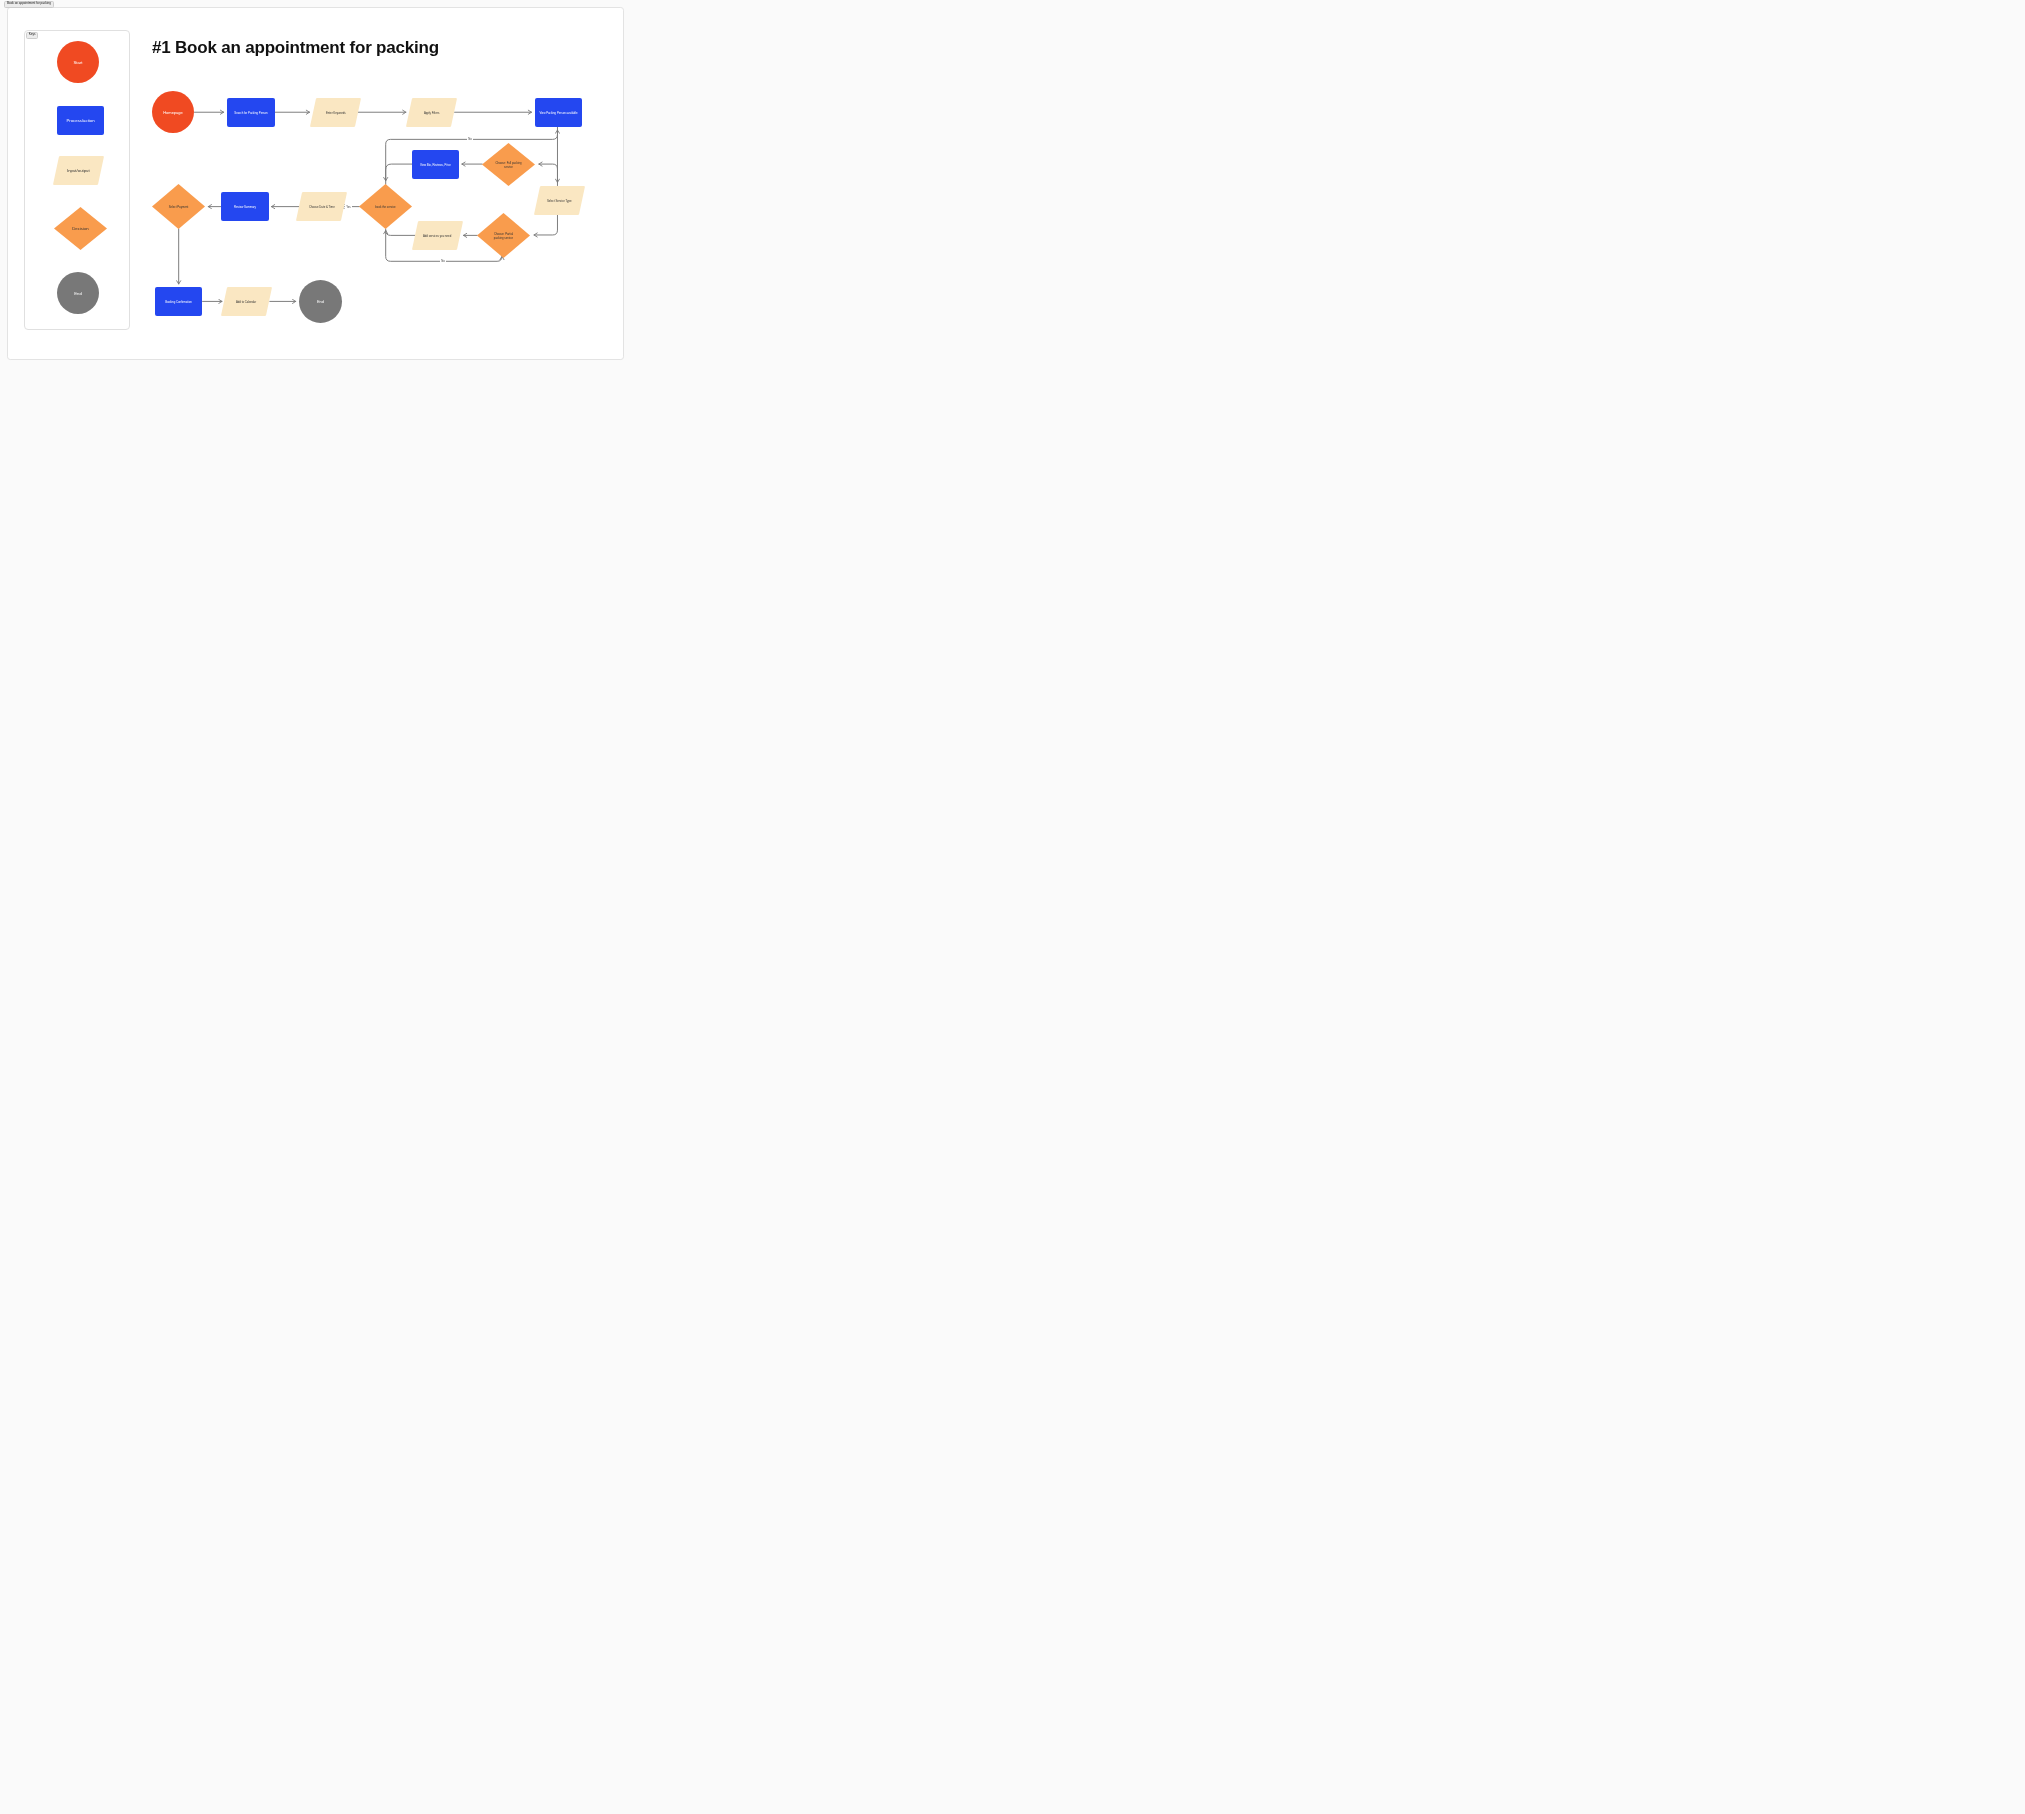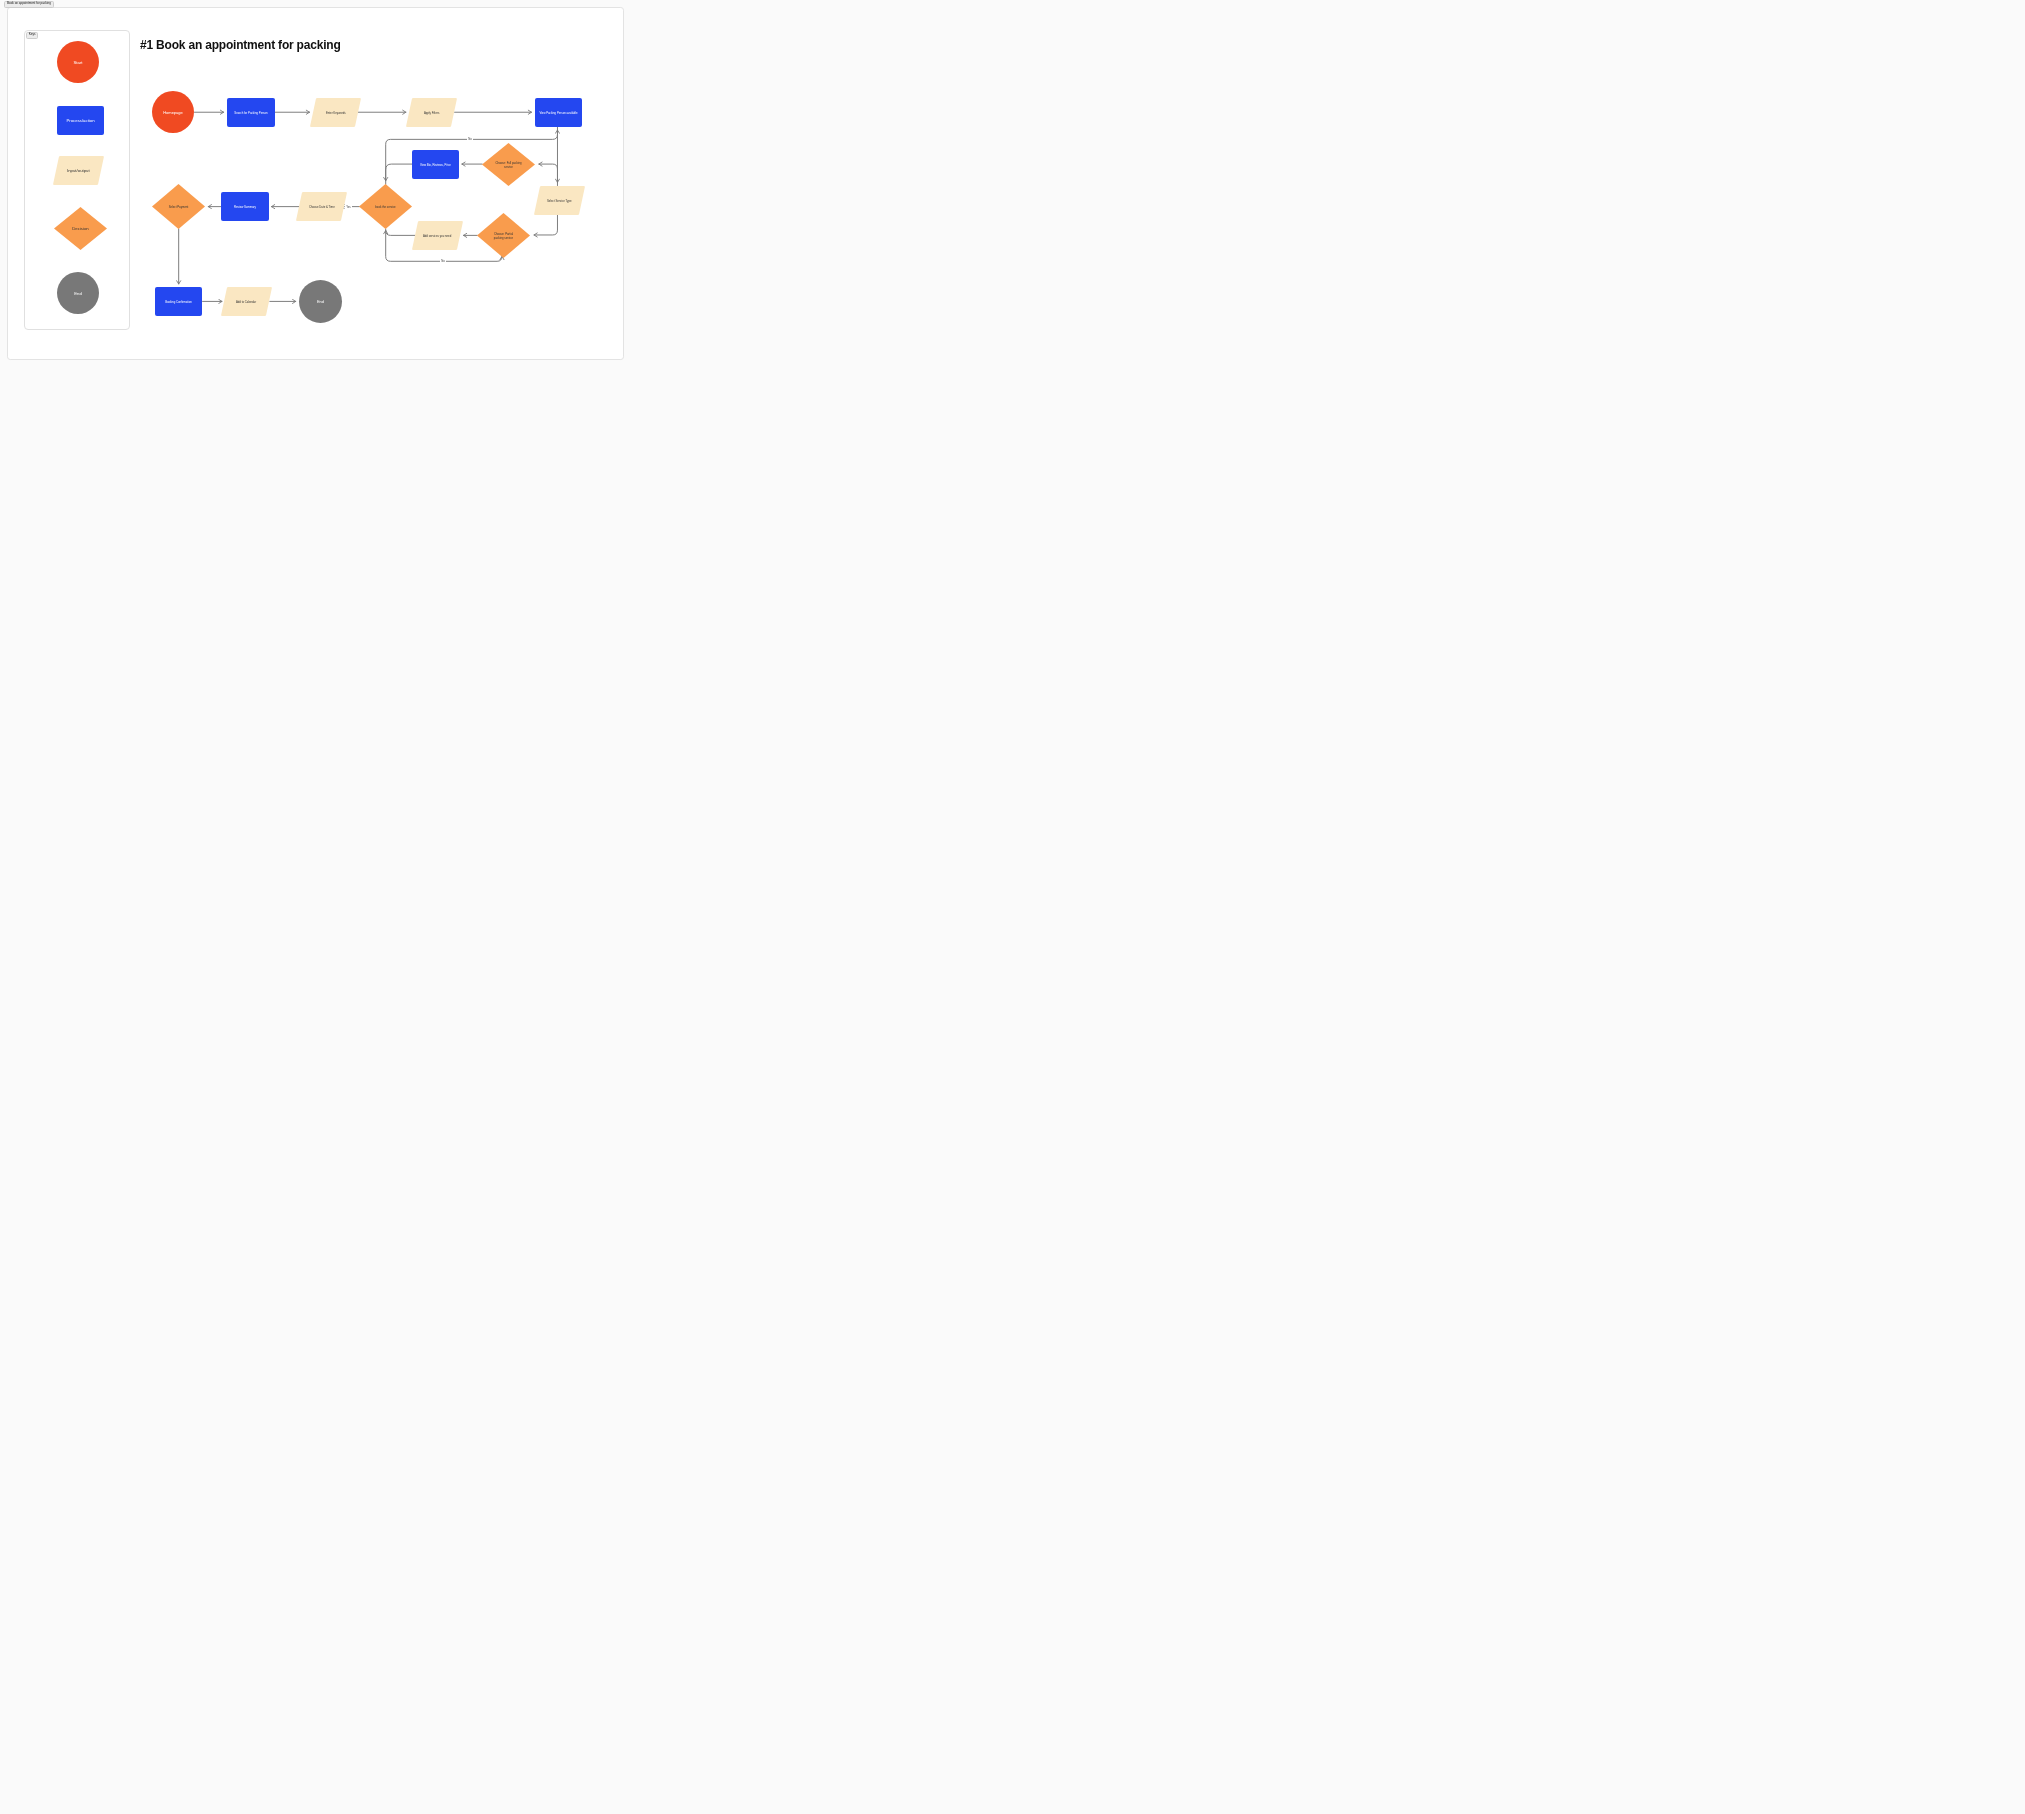--- a/index.html
+++ b/index.html
@@ -12,7 +12,7 @@
   .keys-panel { position:absolute; left:24px; top:30px; width:104px; height:298px; background:#FFFFFF;
                 border:0.4px solid var(--panel-border); border-radius:4px; }
   .keys-chip { left:0.8px; top:0.8px; }
-  .title { position:absolute; left:140px; top:38px; font-size:12px; font-weight:800; letter-spacing:-0.2px;
+  .title { position:absolute; left:152px; top:38px; font-size:17px; font-weight:800; letter-spacing:-0.2px;
            color:var(--title-color); white-space:nowrap; }
   .node { position:absolute; display:flex; align-items:center; justify-content:center; text-align:center;
           box-sizing:border-box; }

